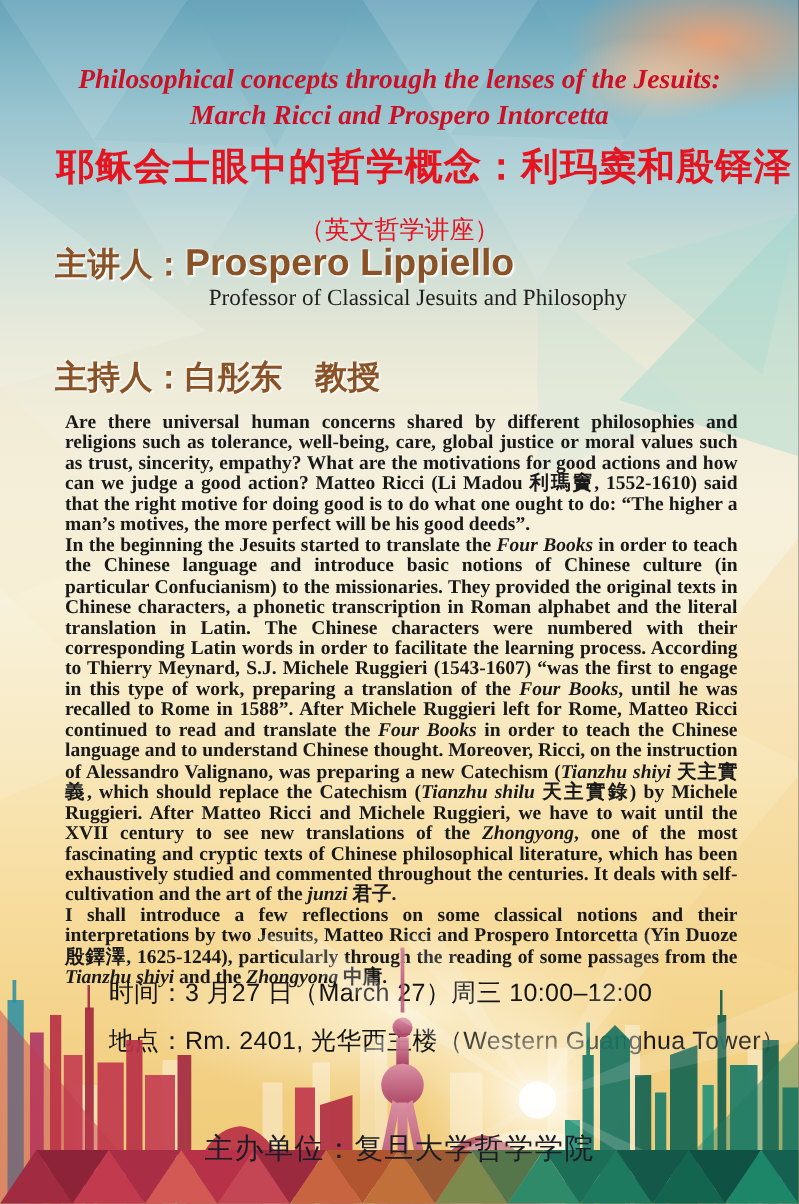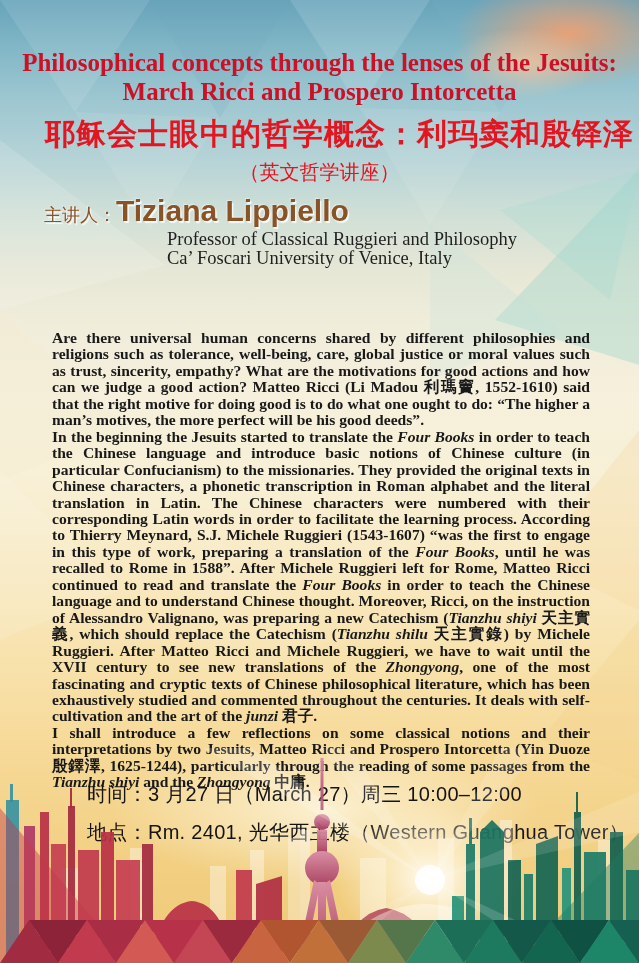--- a/index.html
+++ b/index.html
@@ -21,8 +21,8 @@
     background:radial-gradient(closest-side,rgba(255,255,245,.65),rgba(255,255,245,0));}
 
   .title-en{margin:0;padding-top:48px;text-align:center;
-    font-family:"Liberation Serif",serif;font-weight:bold;
-    font-size:25px;line-height:29px;color:#cb1127;position:relative;}
+    font-family:"Liberation Serif",serif;font-style:italic;font-weight:bold;
+    font-size:22px;line-height:29px;color:#cb1127;position:relative;}
   .title-en span{display:block;}
   .title-zh{margin:12px 0 0 0;text-align:center;font-weight:bold;
     font-size:30px;line-height:32px;color:#e41420;letter-spacing:1px;position:relative;padding-left:40px;}

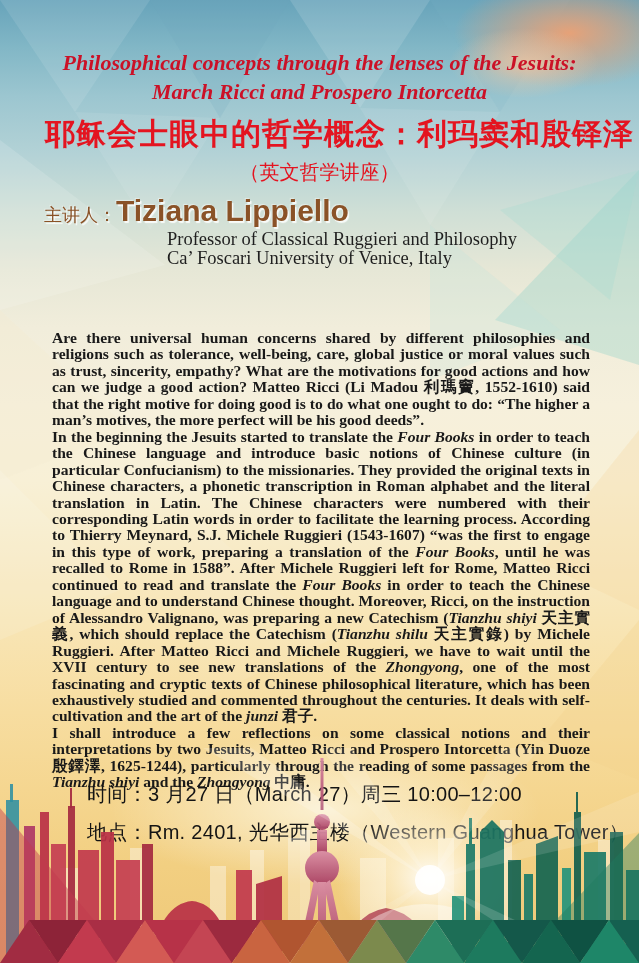--- a/index.html
+++ b/index.html
@@ -26,7 +26,7 @@
   .title-en span{display:block;}
   .title-zh{margin:12px 0 0 0;text-align:center;font-weight:bold;
     font-size:30px;line-height:32px;color:#e41420;letter-spacing:1px;position:relative;padding-left:40px;}
-  .subtitle-zh{margin-top:9px;text-align:center;font-size:20px;color:#e41420;position:relative;}
+  .subtitle-zh{margin-top:20px;text-align:center;font-size:20px;color:#e41420;position:relative;}
 
   .speaker-line{position:absolute;left:44px;top:194px;white-space:nowrap;}
   .label-brown{font-weight:normal;font-size:18px;color:#8a5227;

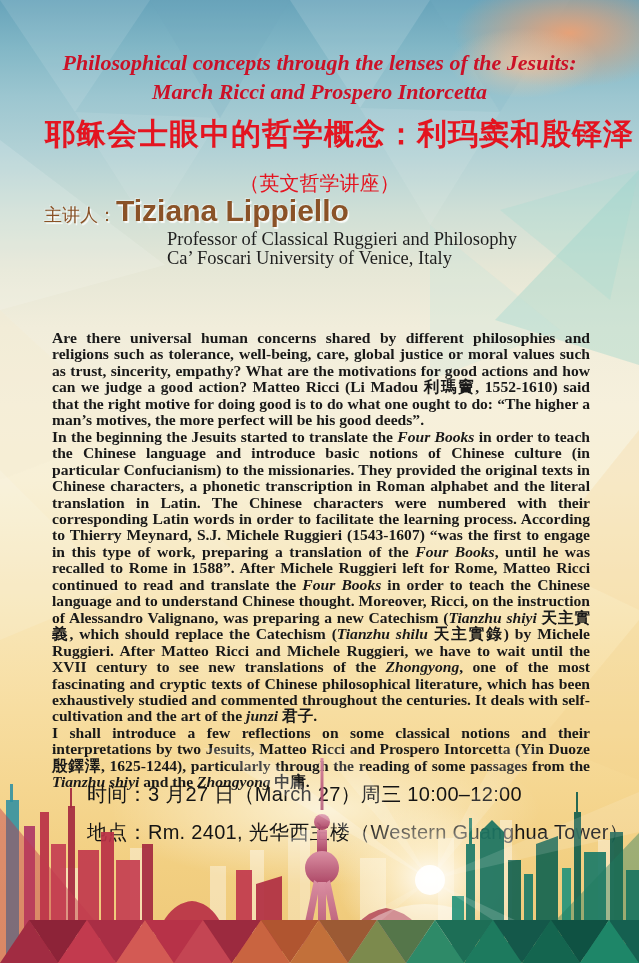--- a/index.html
+++ b/index.html
@@ -29,7 +29,7 @@
   .subtitle-zh{margin-top:20px;text-align:center;font-size:20px;color:#e41420;position:relative;}
 
   .speaker-line{position:absolute;left:44px;top:194px;white-space:nowrap;}
-  .label-brown{font-weight:normal;font-size:18px;color:#8a5227;
+  .label-brown{font-weight:bold;font-size:26px;color:#8a5227;
     text-shadow:1.5px 1.5px 1px rgba(255,255,255,.85), -1px -1px 1px rgba(255,255,255,.45);}
   .speaker-name{font-weight:bold;font-size:30px;color:#8a5227;
     text-shadow:1.5px 1.5px 1px rgba(255,255,255,.85), -1px -1px 1px rgba(255,255,255,.45);}

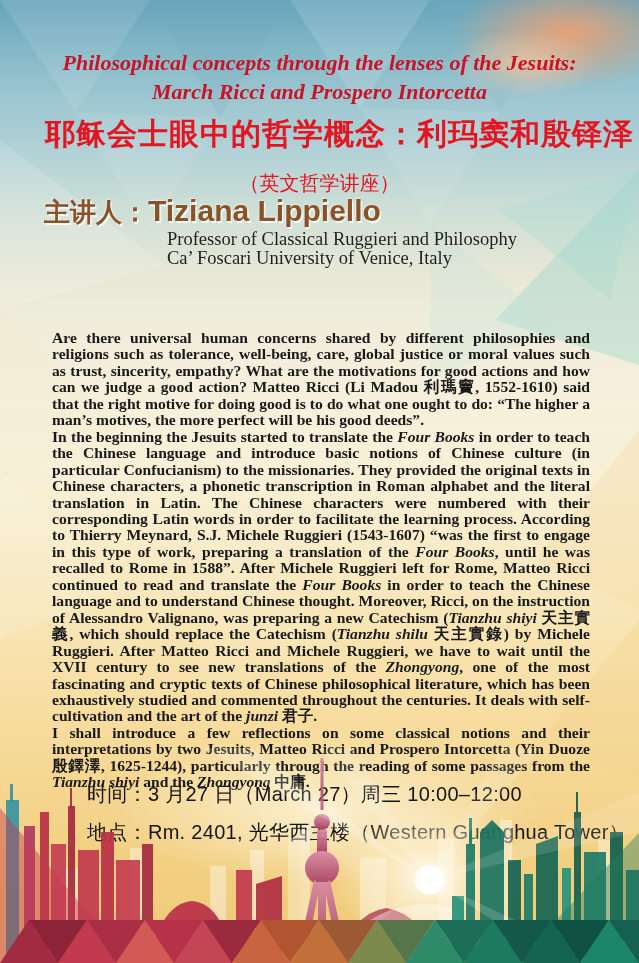--- a/index.html
+++ b/index.html
@@ -86,7 +86,7 @@
   <div class="subtitle-zh">（英文哲学讲座）</div>
 
   <div class="speaker-line">
-    <span class="label-brown">主讲人：</span><span class="speaker-name">Tiziana Lippiello</span>
+    <span class="label-brown">主讲人：</span><span class="speaker-name">Prospero Lippiello</span>
   </div>
   <div class="affil">
     <div>Professor of Classical Ruggieri and Philosophy</div>

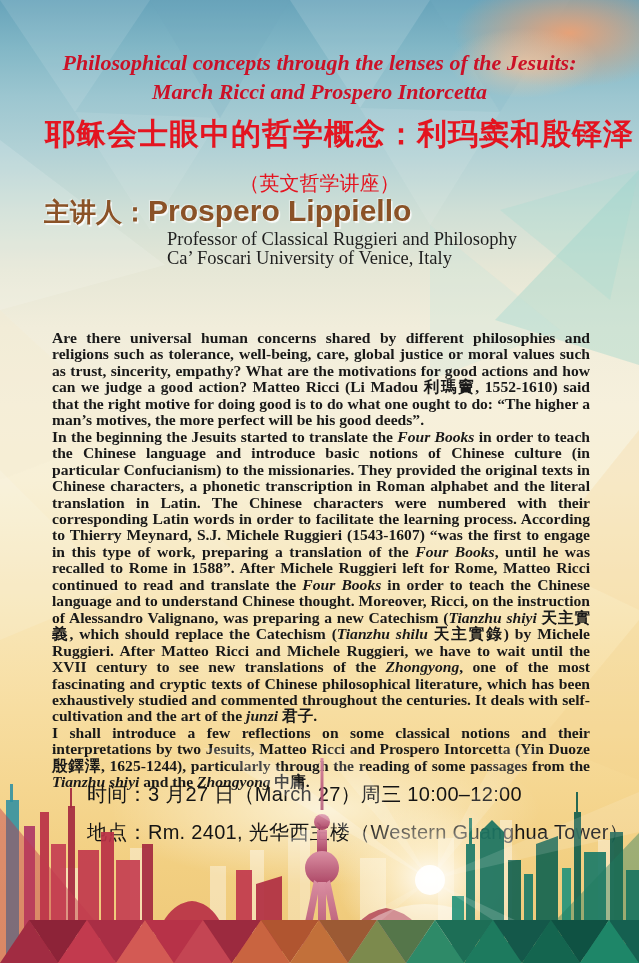--- a/index.html
+++ b/index.html
@@ -89,7 +89,7 @@
     <span class="label-brown">主讲人：</span><span class="speaker-name">Prospero Lippiello</span>
   </div>
   <div class="affil">
-    <div>Professor of Classical Ruggieri and Philosophy</div>
+    <div>Professor of Classical Jesuits and Philosophy</div>
     <div>Ca’ Foscari University of Venice, Italy</div>
   </div>
 

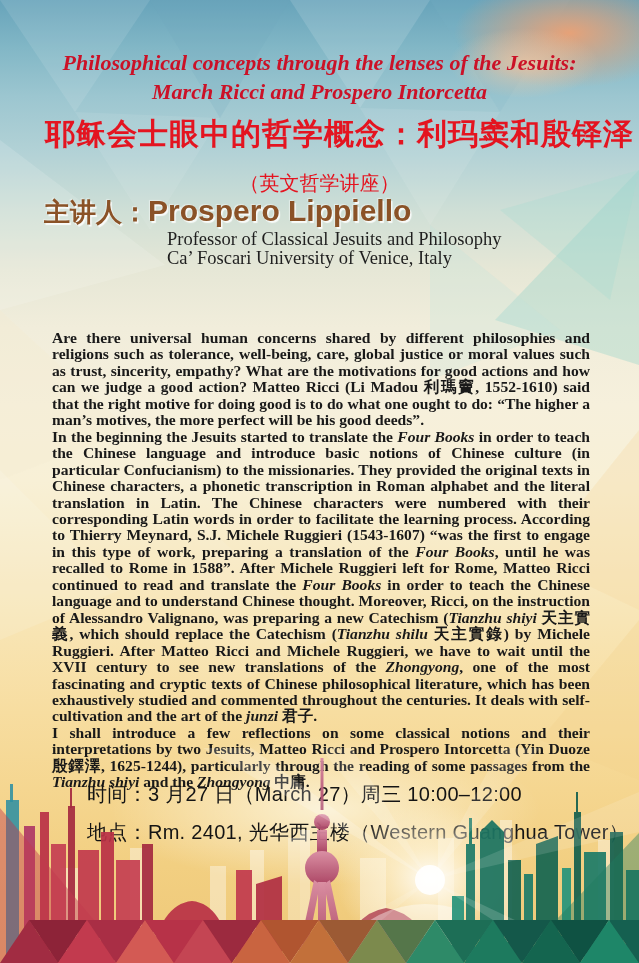--- a/index.html
+++ b/index.html
@@ -90,7 +90,6 @@
   </div>
   <div class="affil">
     <div>Professor of Classical Jesuits and Philosophy</div>
-    <div>Ca’ Foscari University of Venice, Italy</div>
   </div>
 
   <section class="body-text">

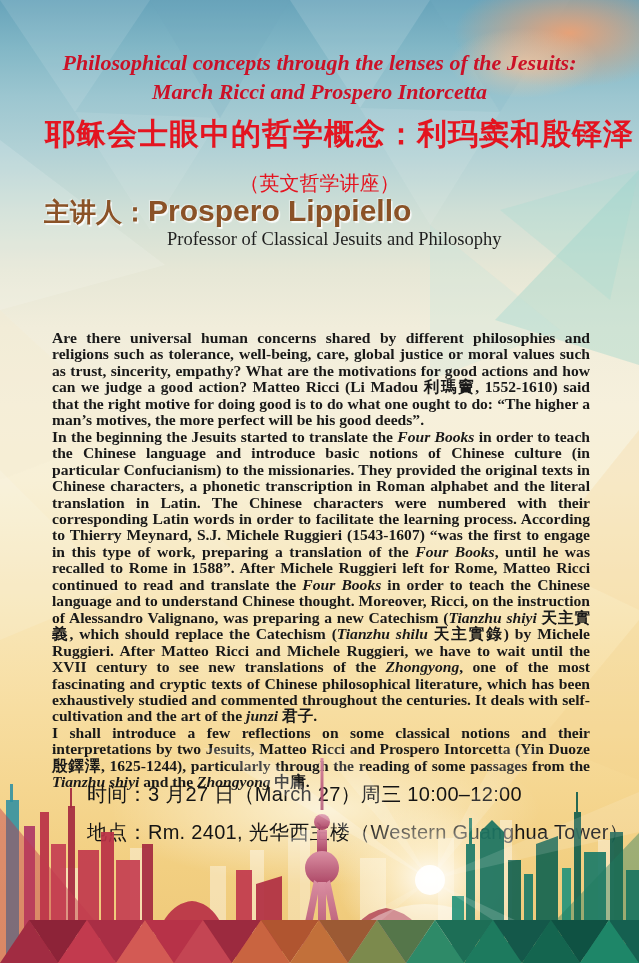--- a/index.html
+++ b/index.html
@@ -90,6 +90,9 @@
   </div>
   <div class="affil">
     <div>Professor of Classical Jesuits and Philosophy</div>
+  </div>
+  <div class="host-line">
+    <span class="label-brown">主持人：</span><span class="label-brown">白彤东　教授</span>
   </div>
 
   <section class="body-text">

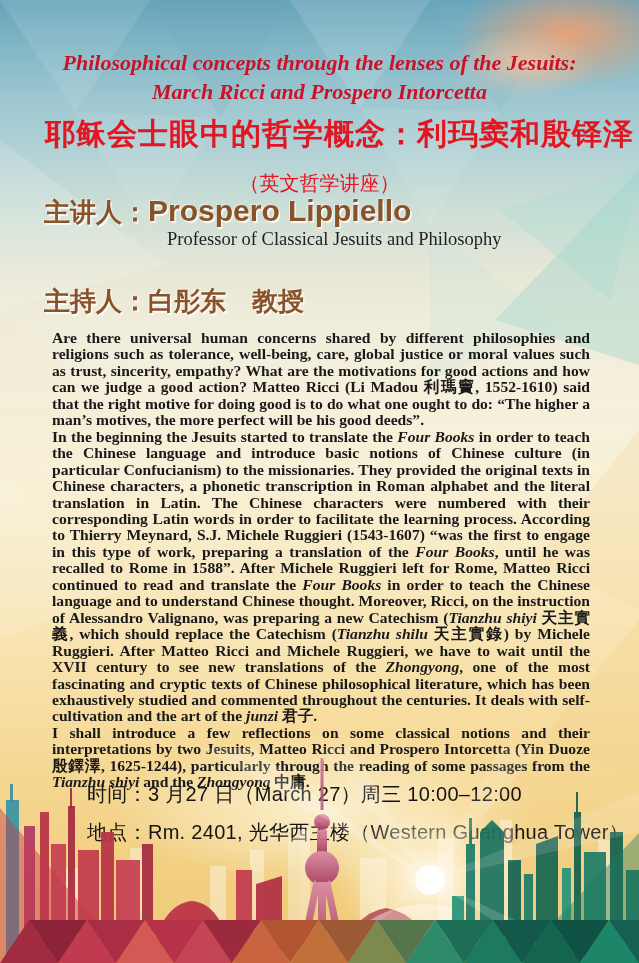--- a/index.html
+++ b/index.html
@@ -220,6 +220,7 @@
     </g>
   </svg>
 
+  <div class="organizer">主办单位：复旦大学哲学学院</div>
 </div>
 
 </body></html>

